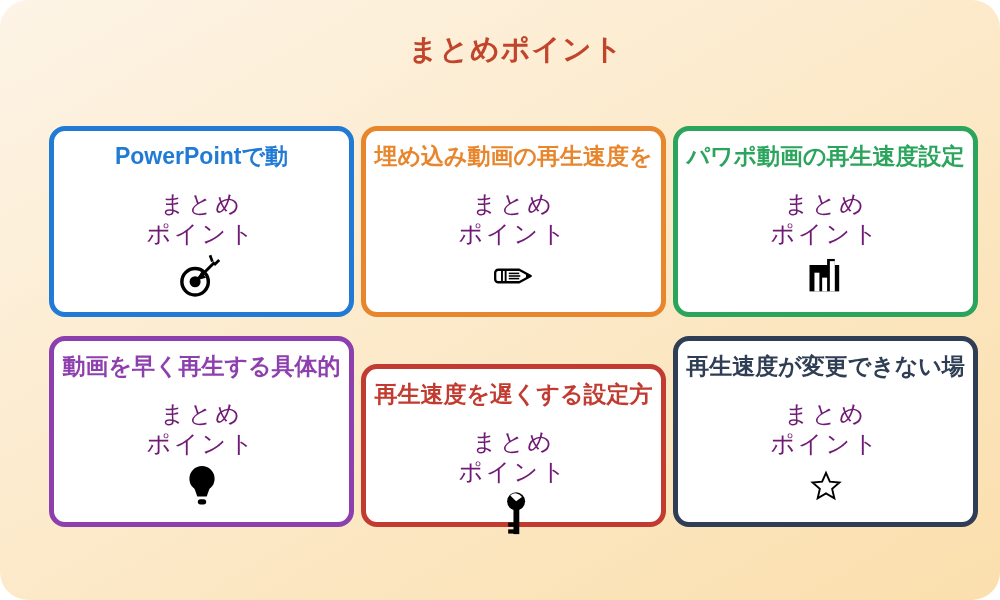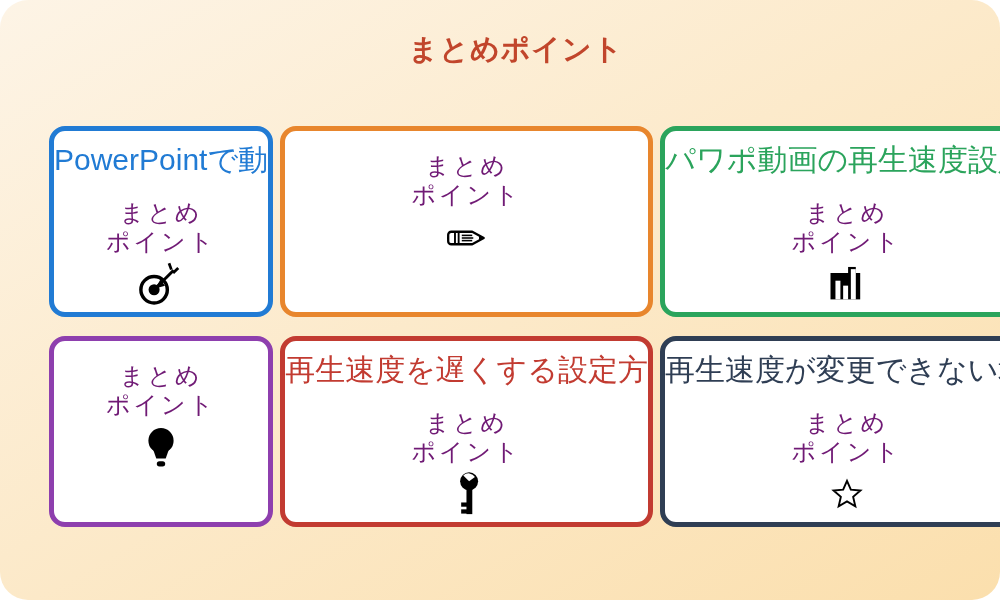--- a/index.html
+++ b/index.html
@@ -12,7 +12,7 @@
         grid-template-columns:repeat(3,1fr);column-gap:7px;row-gap:19px;grid-auto-rows:191px;}
   .card{background:#ffffff;border:5px solid #888;border-radius:16px;box-sizing:border-box;
         display:flex;flex-direction:column;align-items:center;}
-  .card-title{position:relative;z-index:2;margin-top:12px;font-size:30px;font-weight:normal;
+  .card-title{position:relative;z-index:2;margin-top:12px;font-size:23px;font-weight:bold;
               white-space:nowrap;line-height:1.15;}
   .card-subtitle{margin-top:20px;font-size:24px;color:#701a75;text-align:center;
                  line-height:1.22;letter-spacing:3px;}

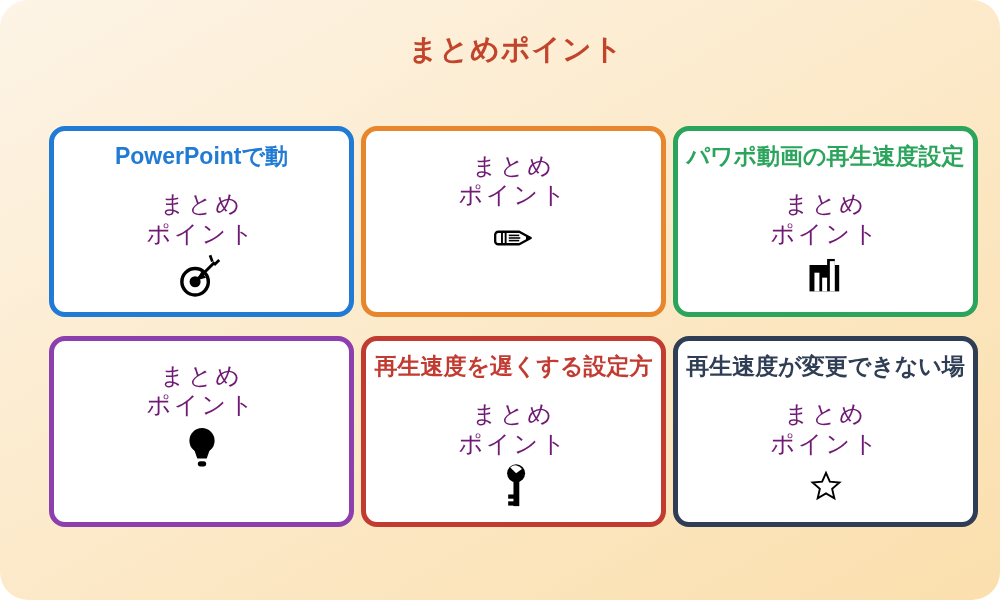--- a/index.html
+++ b/index.html
@@ -46,6 +46,7 @@
     </div>
 
     <div class="card" style="border-color: rgb(232, 134, 45);">
+      <div class="card-title" style="color: rgb(232, 134, 45);">埋め込み動画の再生速度を</div>
       <div class="card-subtitle">
         <span>まとめ</span><br>
         <span>ポイント</span>

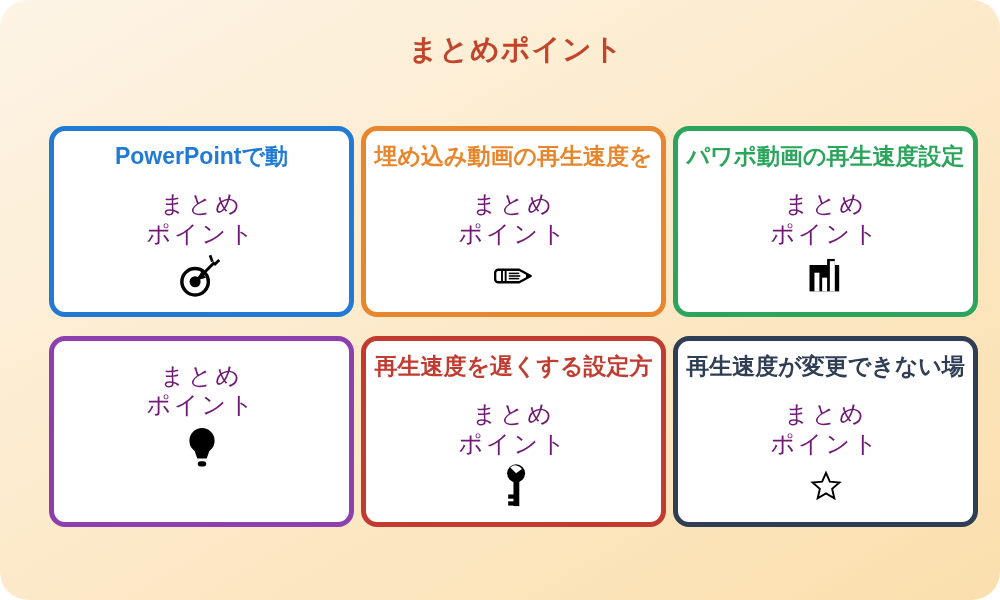--- a/index.html
+++ b/index.html
@@ -82,6 +82,7 @@
     </div>
 
     <div class="card" style="border-color: rgb(142, 63, 174);">
+      <div class="card-title" style="color: rgb(142, 63, 174);">動画を早く再生する具体的</div>
       <div class="card-subtitle">
         <span>まとめ</span><br>
         <span>ポイント</span>

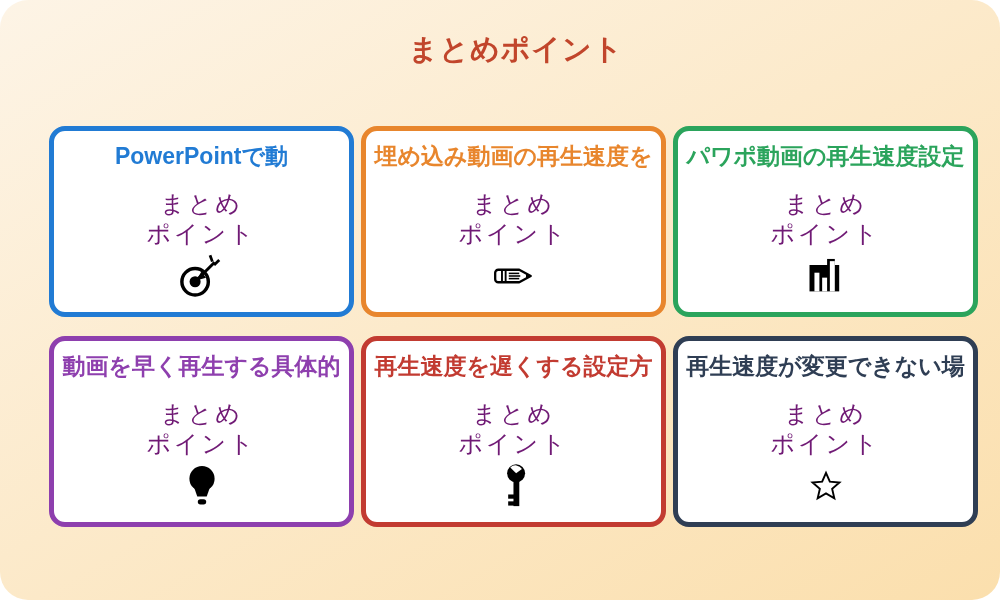--- a/index.html
+++ b/index.html
@@ -96,7 +96,7 @@
       </div>
     </div>
 
-    <div class="card" style="border-color: rgb(194, 59, 49);">
+    <div class="card" style="border-color: rgb(194, 59, 49); margin-top: 28px;">
       <div class="card-title" style="color: rgb(194, 59, 49);">再生速度を遅くする設定方</div>
       <div class="card-subtitle">
         <span>まとめ</span><br>

